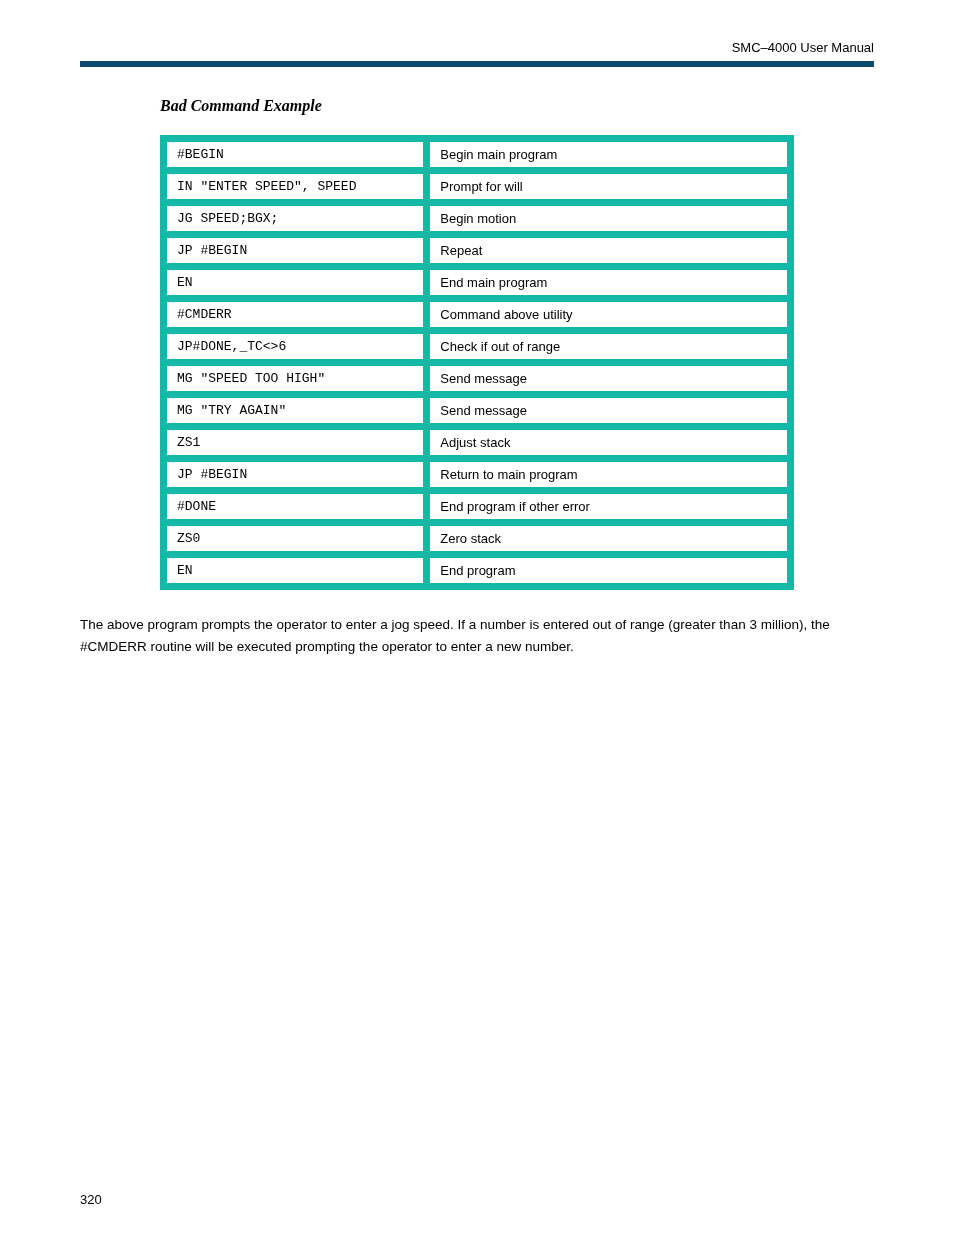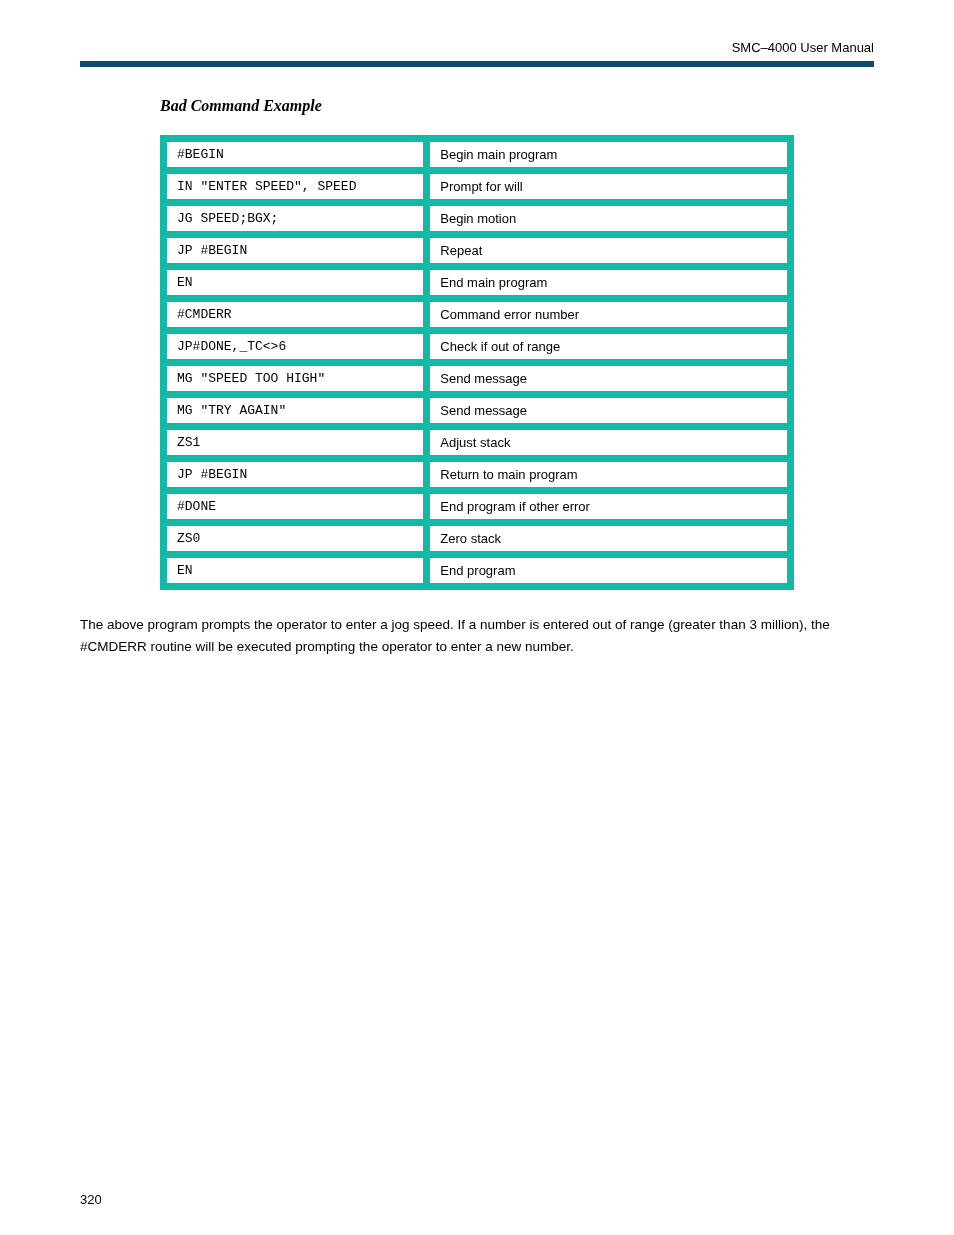--- a/index.html
+++ b/index.html
@@ -129,7 +129,7 @@
           </tr>
           <tr>
             <td>#CMDERR</td>
-            <td>Command error number</td>
+            <td>Command above utility</td>
           </tr>
           <tr>
             <td>JP#DONE,_TC&lt;&gt;6</td>

